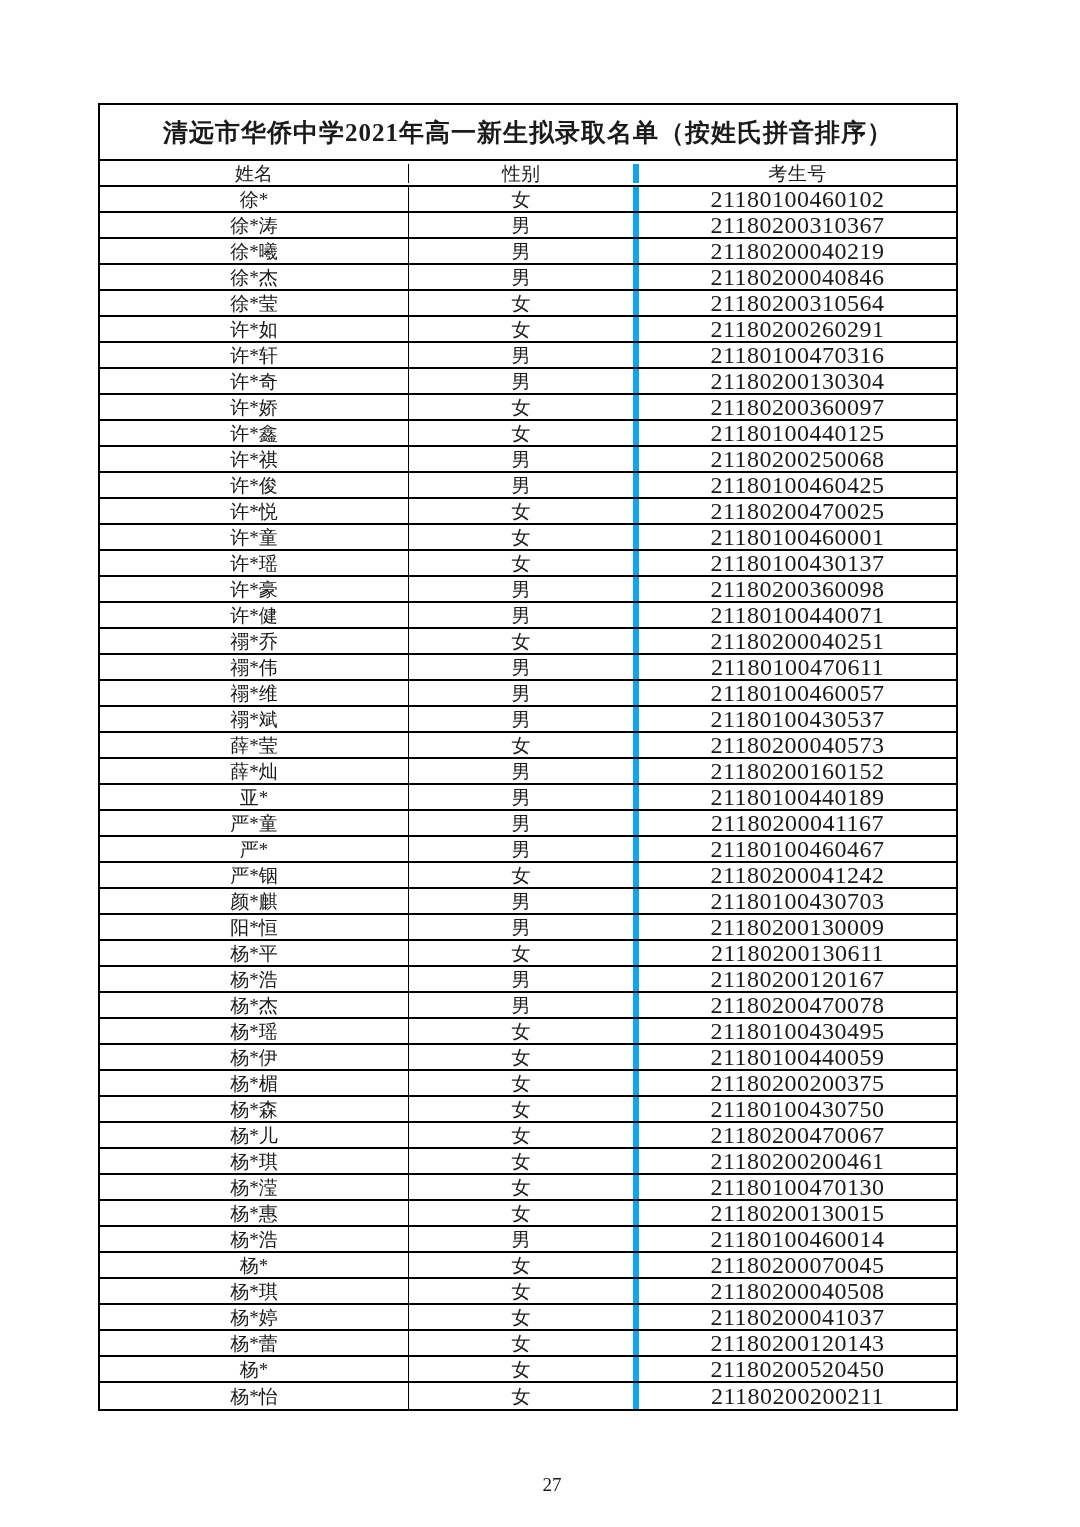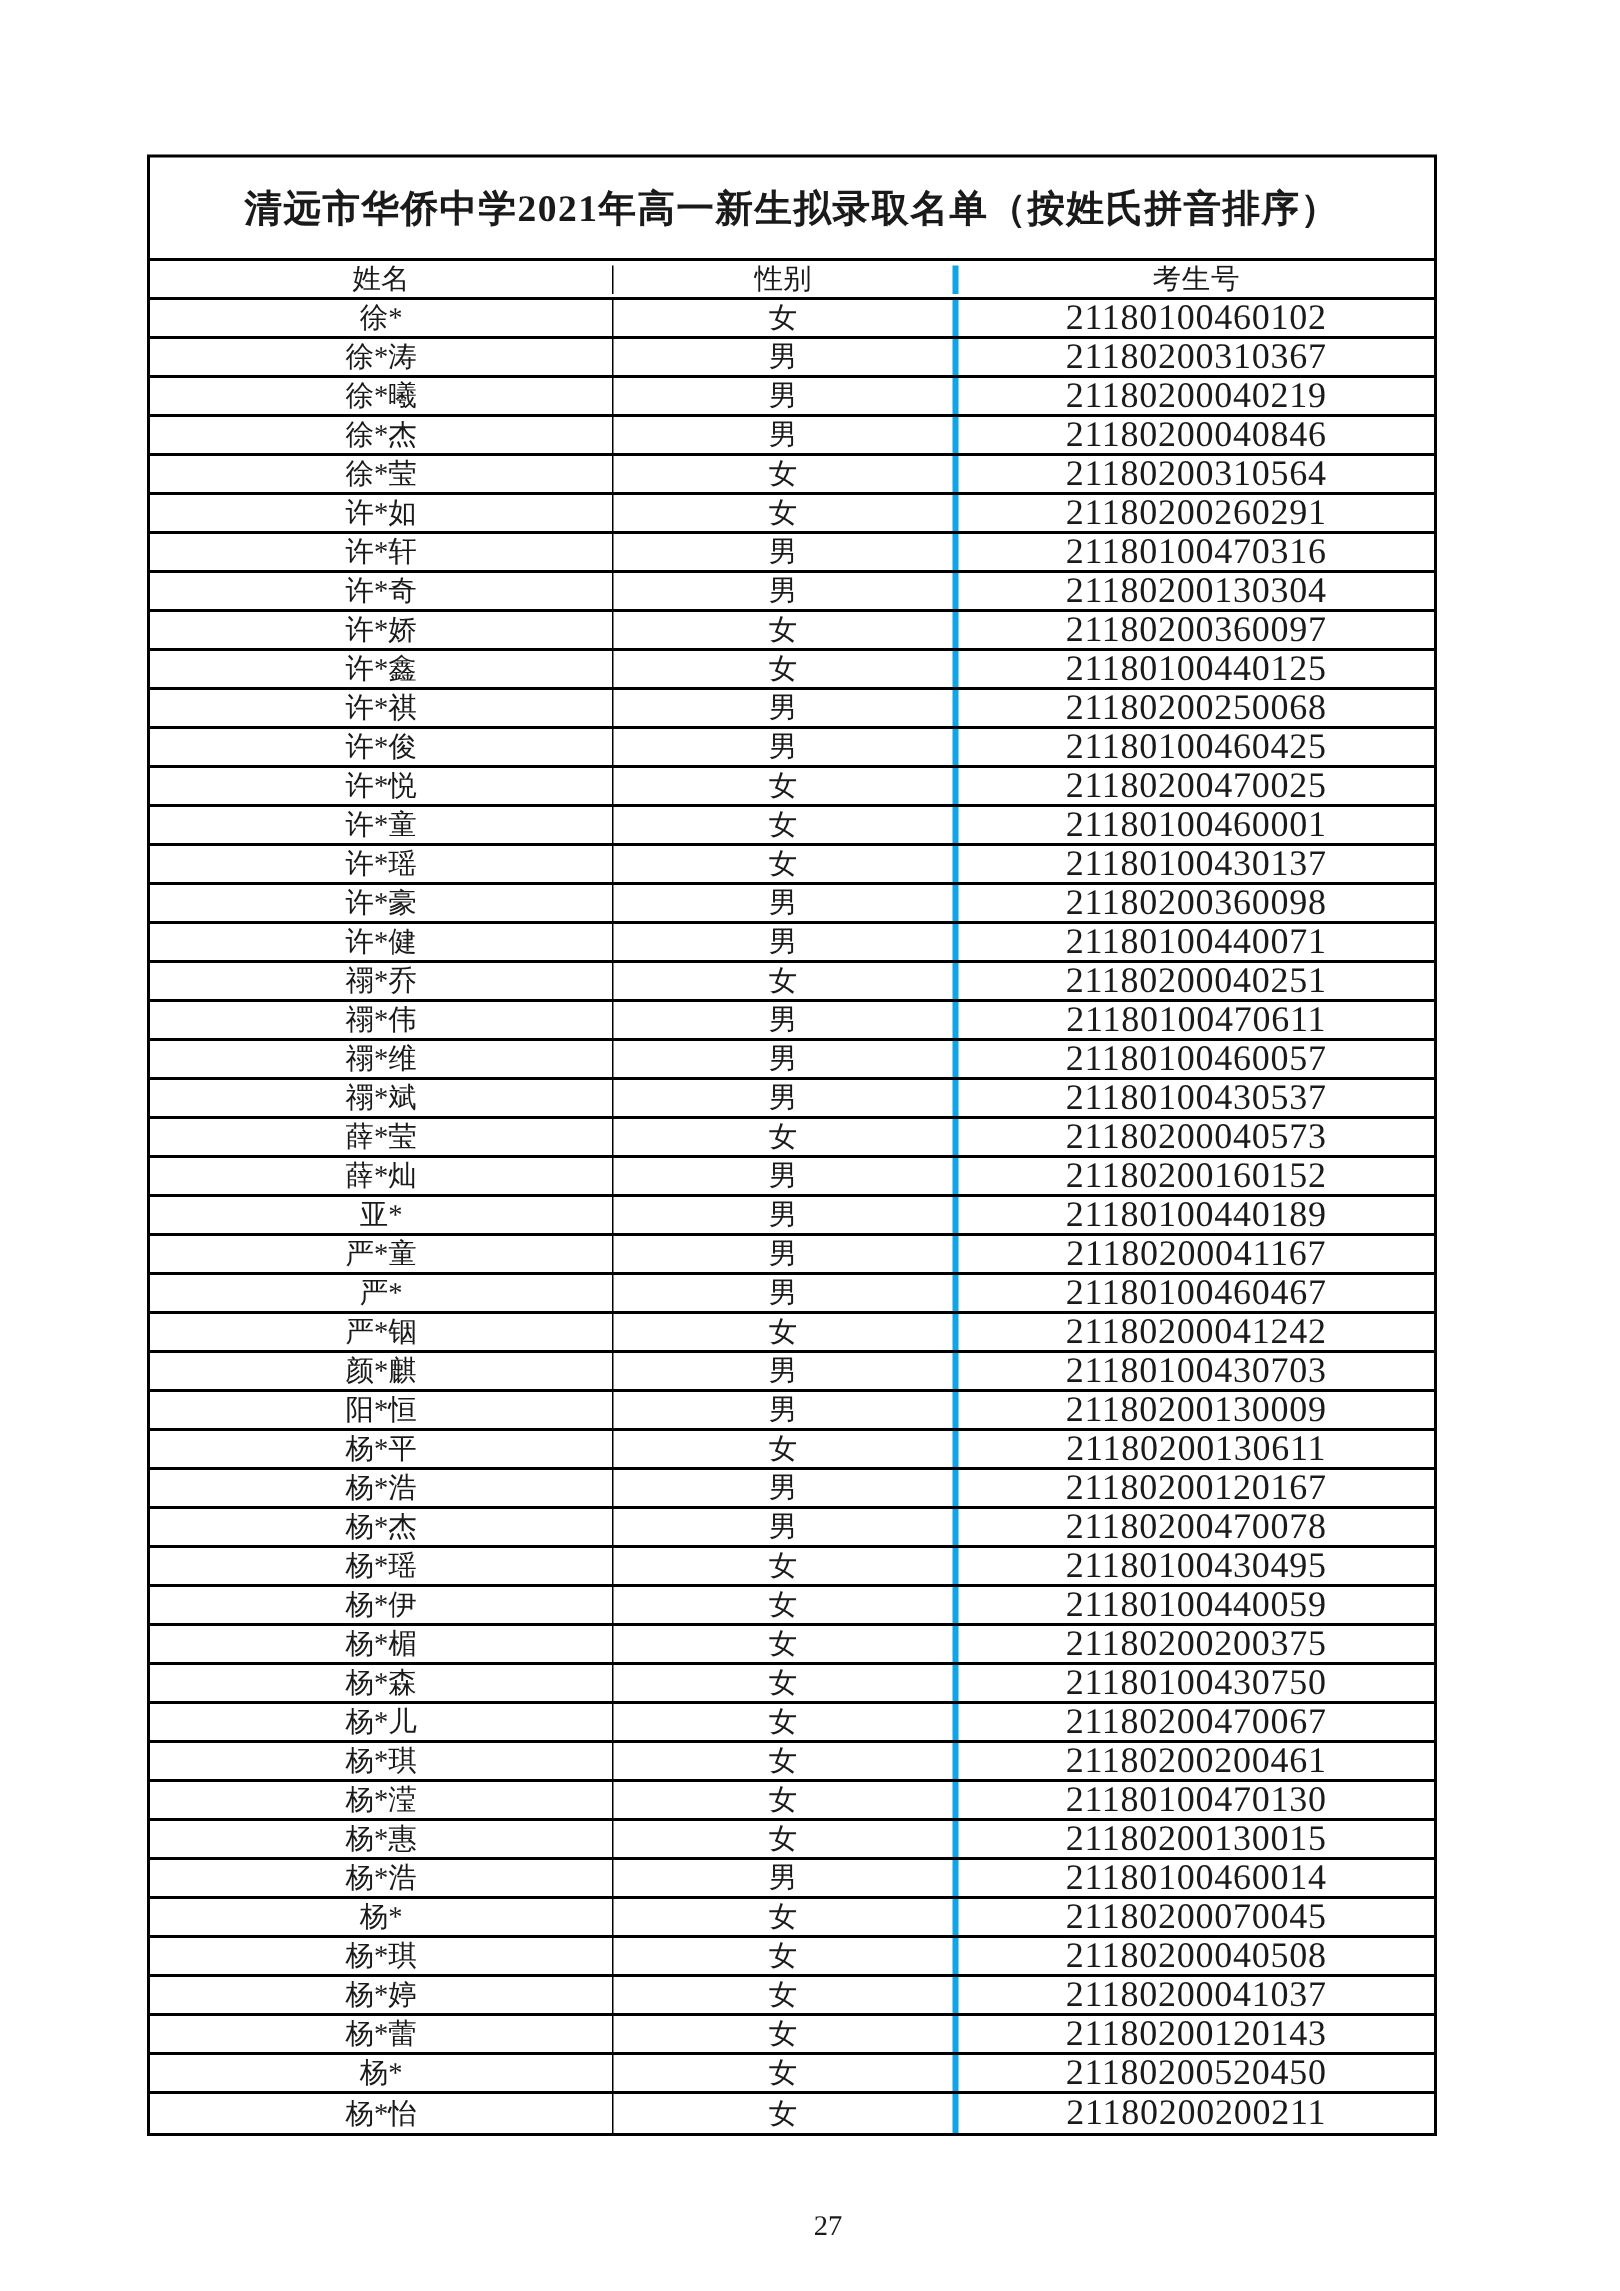--- a/index.html
+++ b/index.html
@@ -20,7 +20,7 @@
     background: #fff;
   }
   .title-row {
-    height: 69px;
+    height: 56px;
     display: flex; align-items: center; justify-content: center;
     border-bottom: 2px solid #000;
     font-weight: bold;

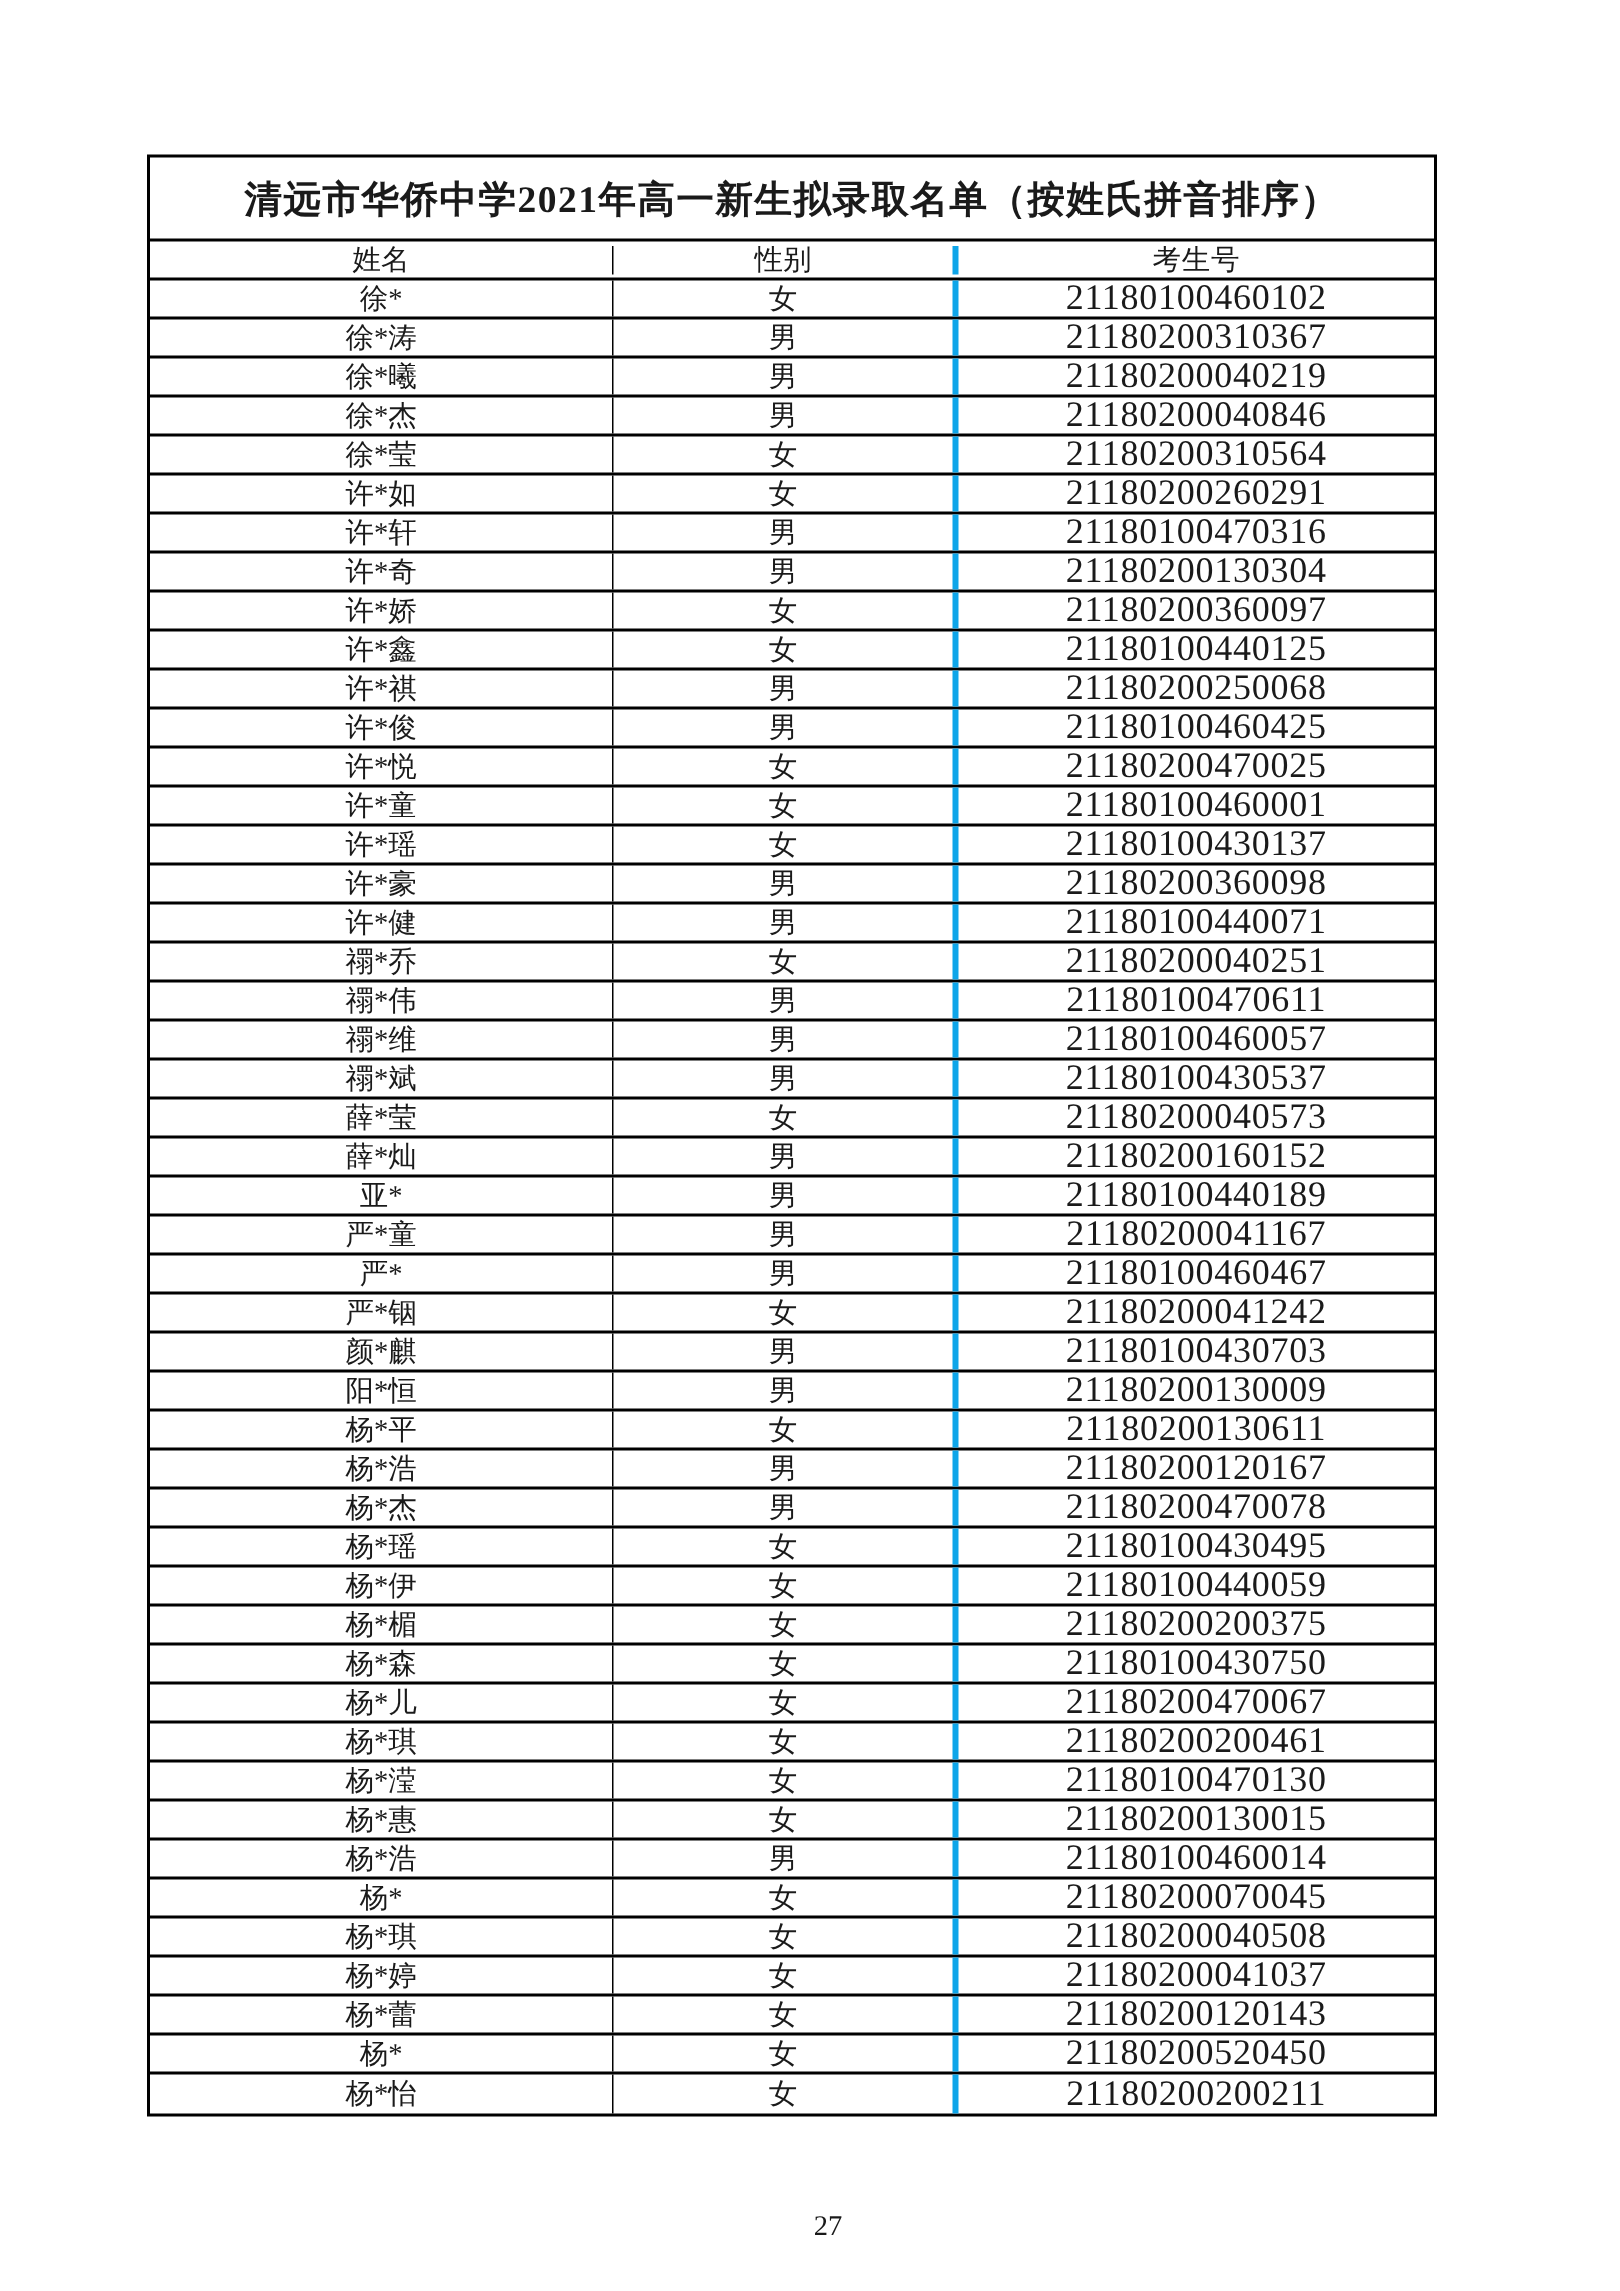--- a/index.html
+++ b/index.html
@@ -46,7 +46,7 @@
     line-height: 1;
   }
   .col-name   { width: 309px; border-right: 1px solid #000; font-size: 19px; }
-  .col-gender { width: 230px; border-right: 4px solid #0ea5e9; font-size: 19px; }
+  .col-gender { width: 230px; border-right: 6px solid #0ea5e9; font-size: 19px; }
   .col-id     { flex: 1; font-size: 24px; letter-spacing: 0.5px; }
   .header-row .cell { font-size: 19px; }
 

